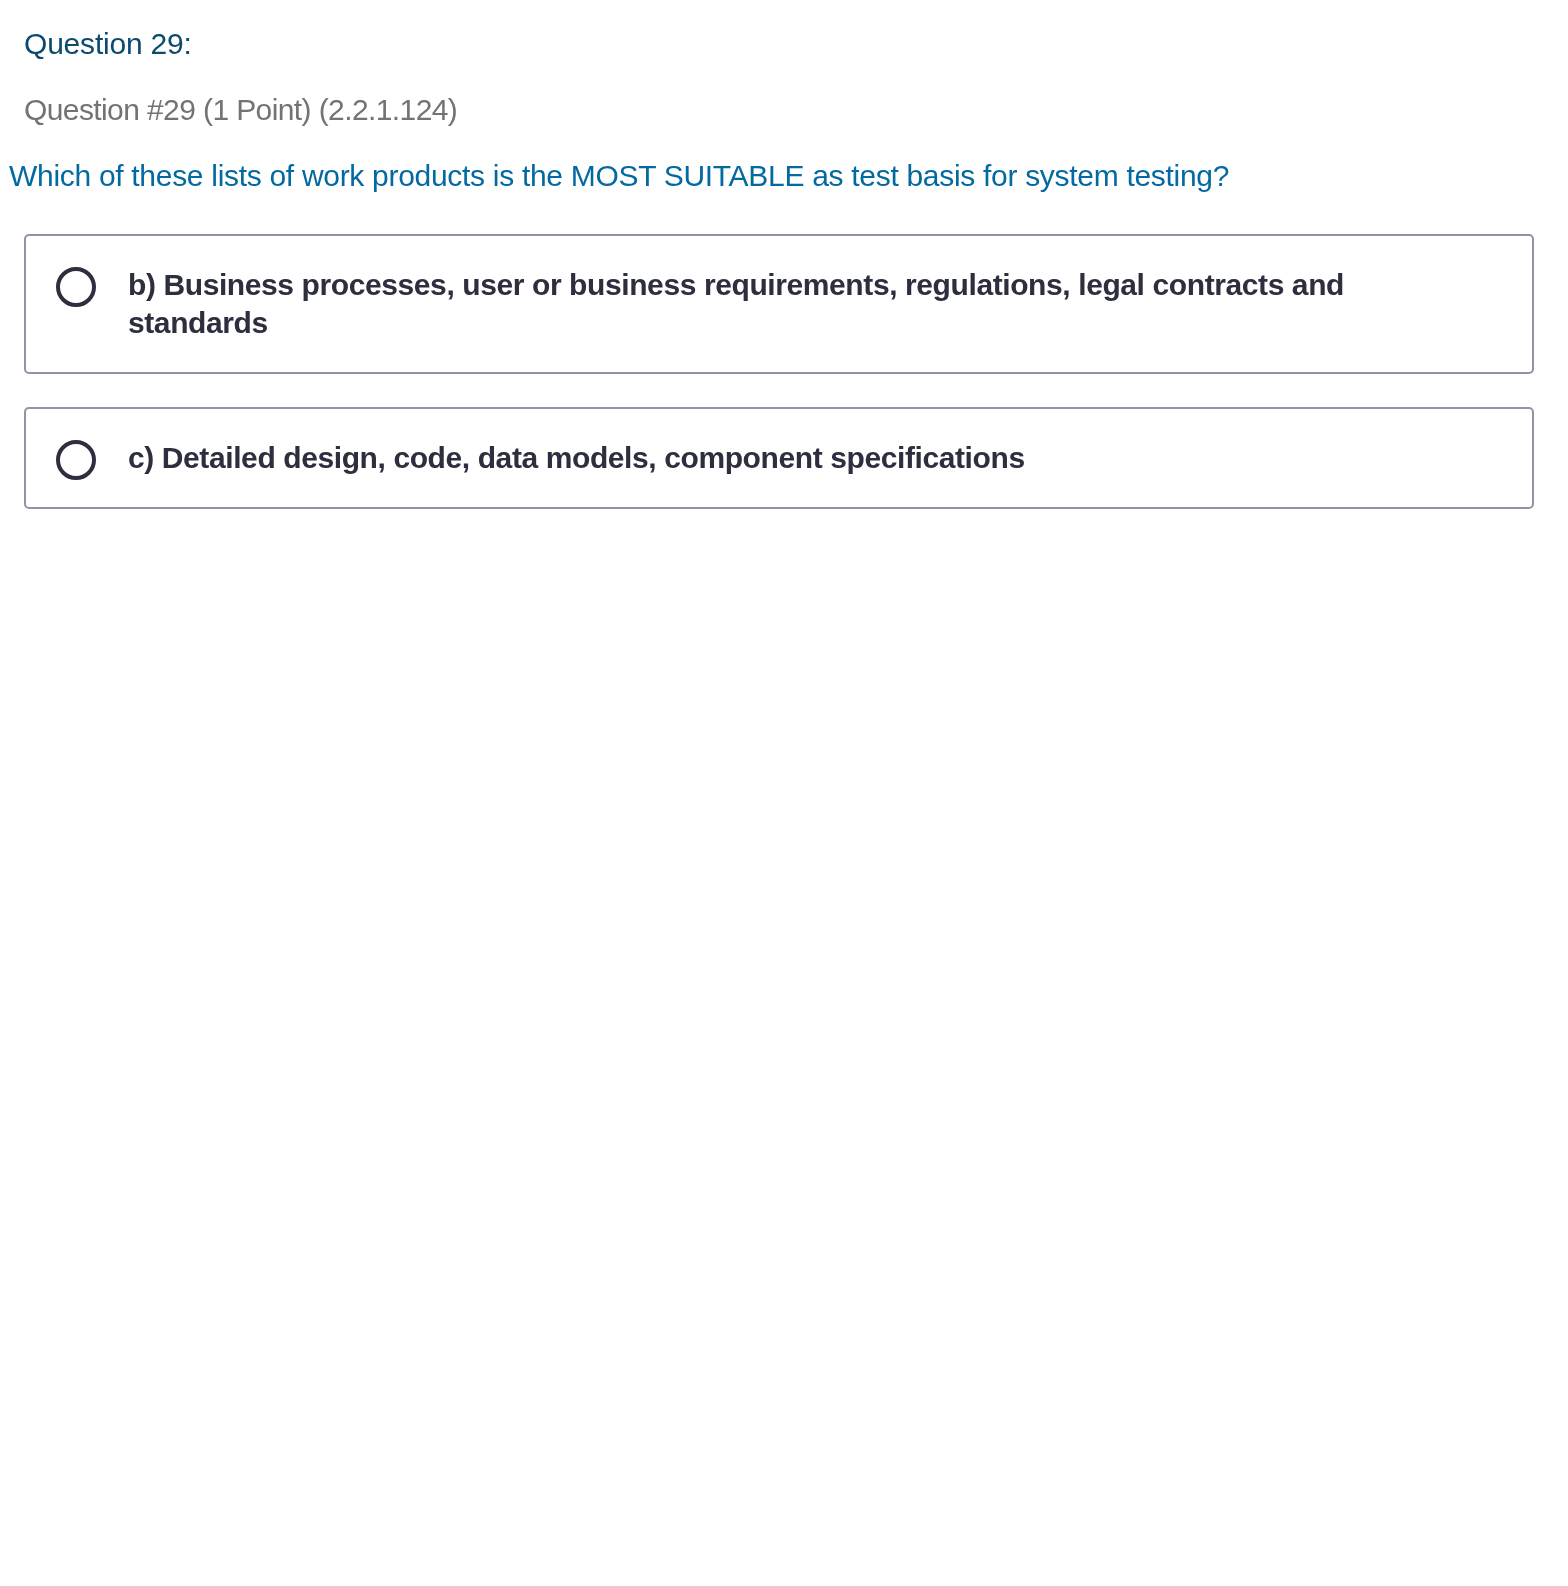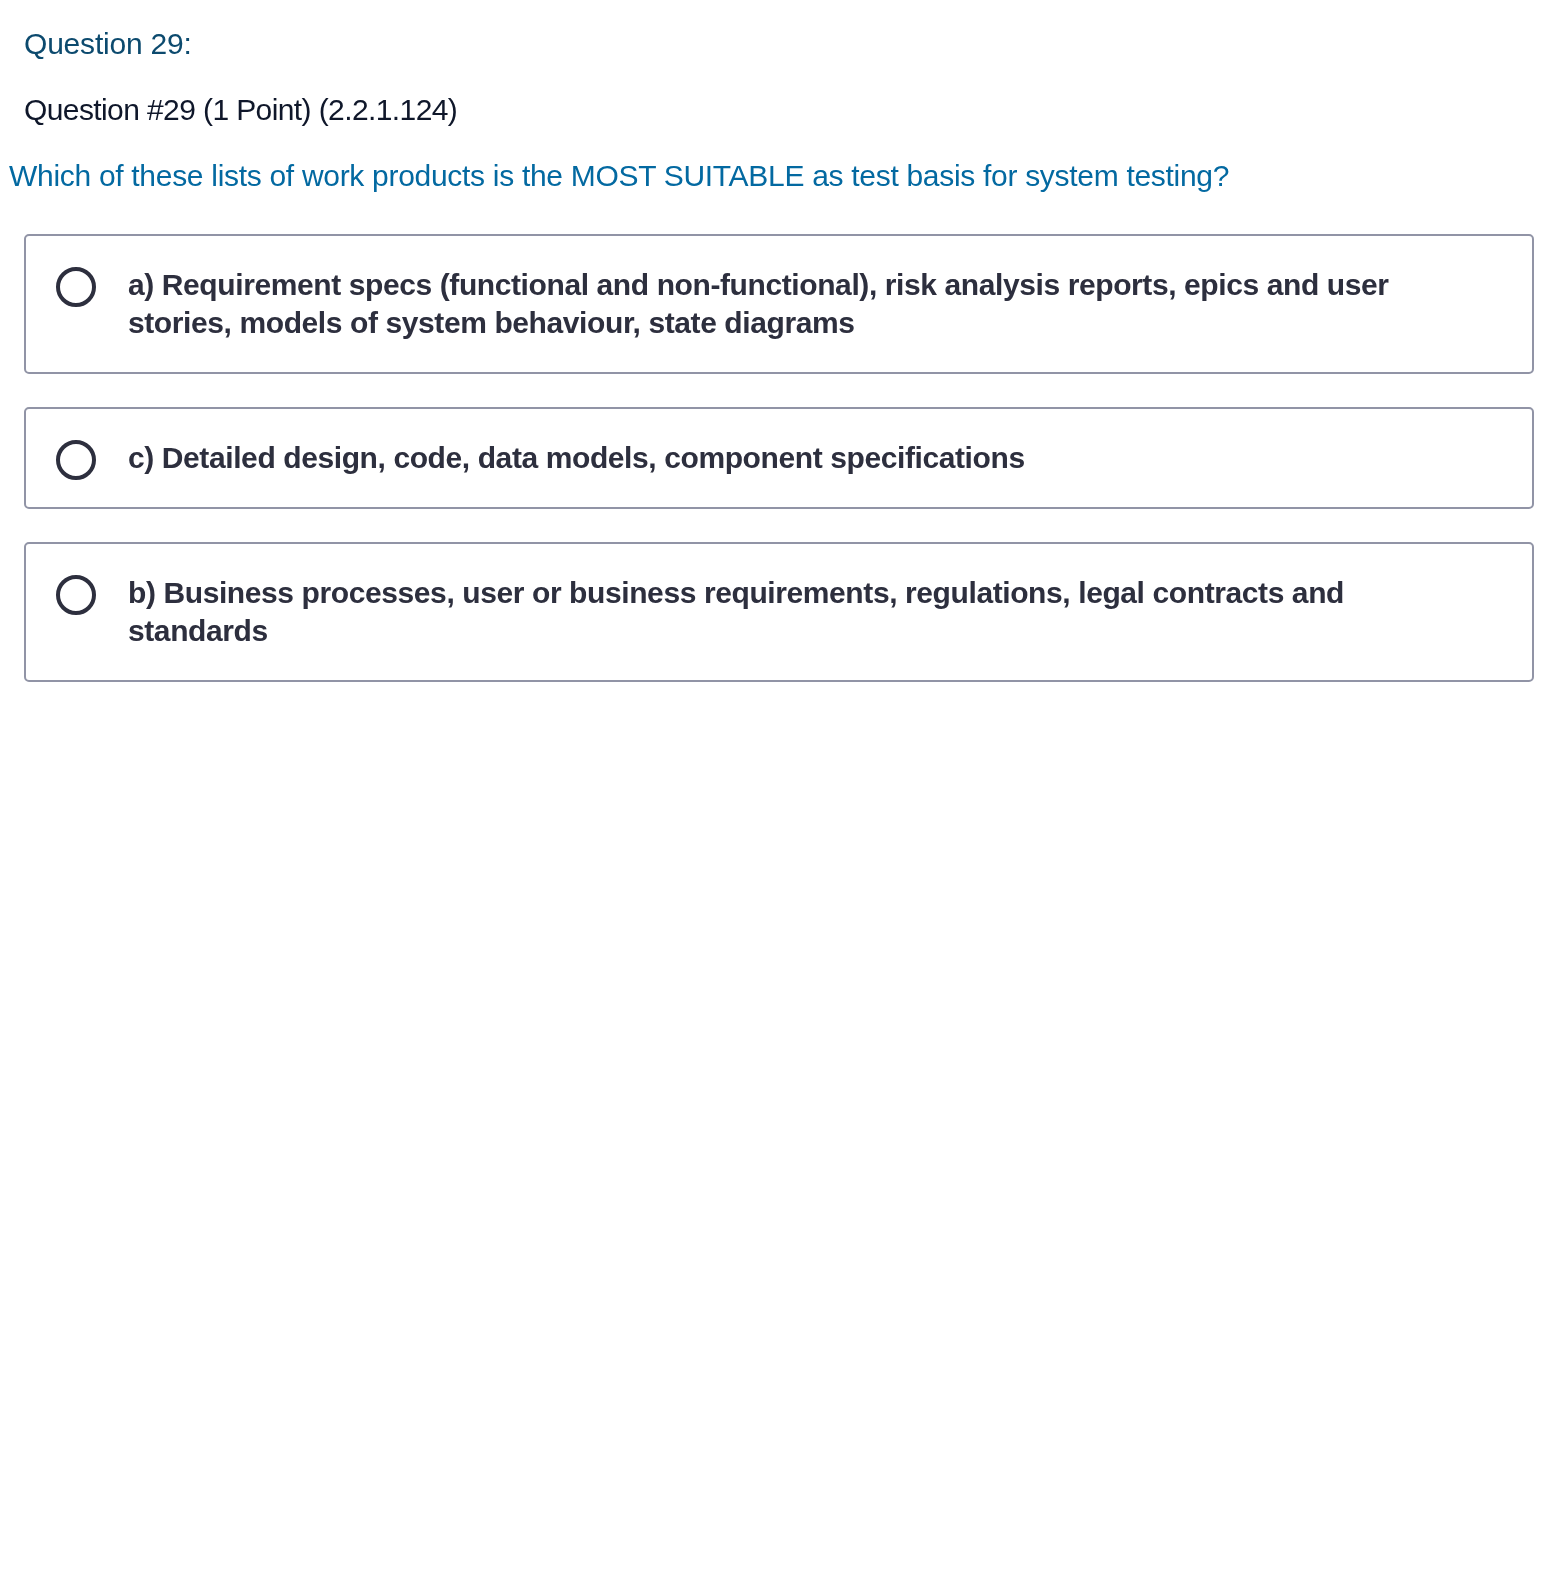--- a/index.html
+++ b/index.html
@@ -31,7 +31,7 @@
     top: 90px;
     font-size: 30px;
     font-weight: 400;
-    color: #0f172a;
+    color: #737373;
     letter-spacing: -0.6px;
     line-height: 40px;
   }

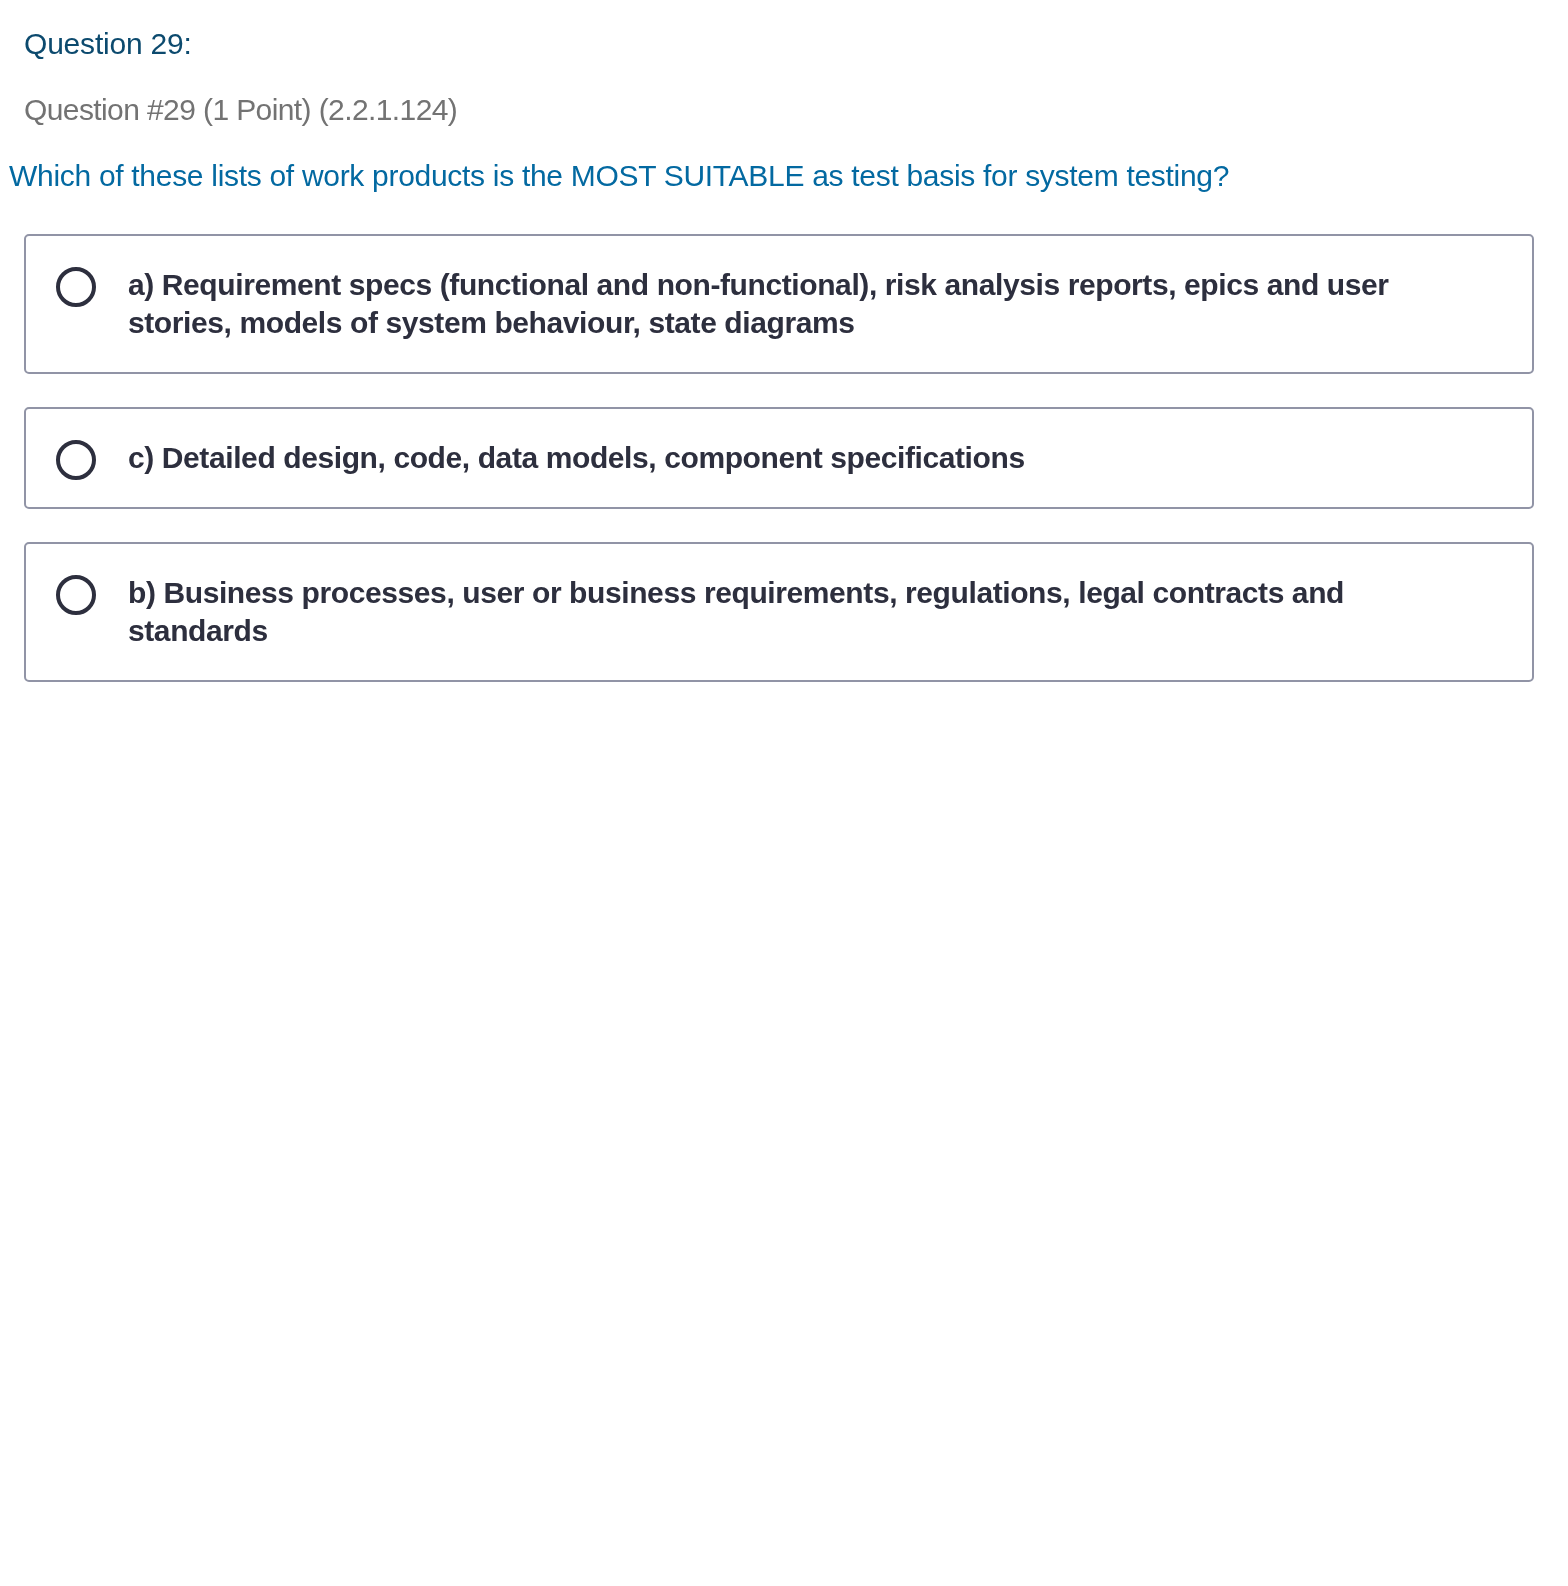--- a/index.html
+++ b/index.html
@@ -94,10 +94,6 @@
 <div class="options" role="radiogroup">
   <div class="option" role="radio">
     <span class="radio"></span>
-    <span class="label">a) Requirement specs (functional and non-functional), risk analysis reports, epics and user stories, models of system behaviour, state diagrams</span>
-  </div>
-  <div class="option" role="radio">
-    <span class="radio"></span>
     <span class="label">c) Detailed design, code, data models, component specifications</span>
   </div>
   <div class="option" role="radio">

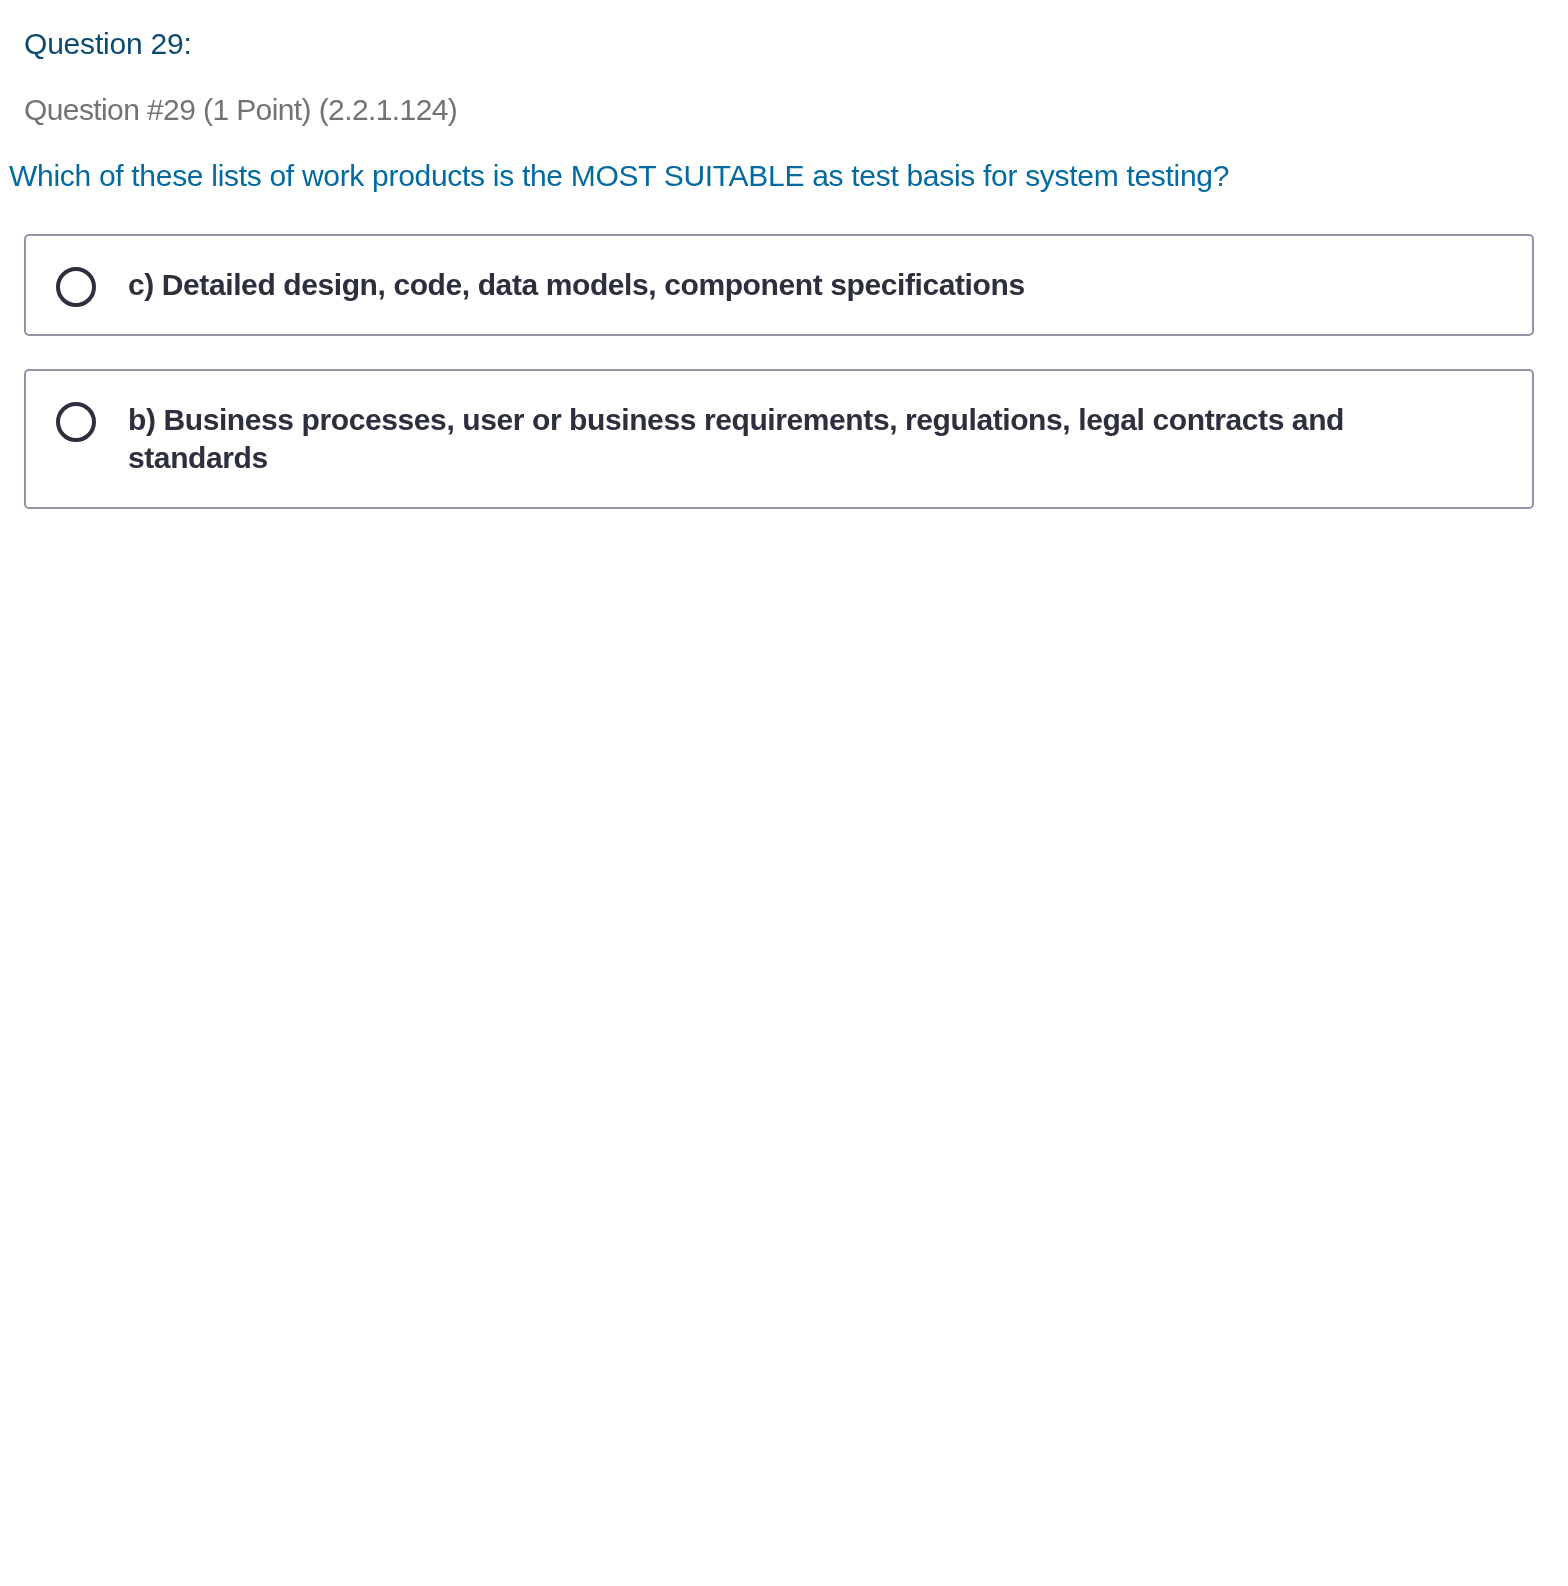--- a/index.html
+++ b/index.html
@@ -94,11 +94,11 @@
 <div class="options" role="radiogroup">
   <div class="option" role="radio">
     <span class="radio"></span>
-    <span class="label">c) Detailed design, code, data models, component specifications</span>
+    <span class="label">b) Business processes, user or business requirements, regulations, legal contracts and standards</span>
   </div>
   <div class="option" role="radio">
     <span class="radio"></span>
-    <span class="label">b) Business processes, user or business requirements, regulations, legal contracts and standards</span>
+    <span class="label">c) Detailed design, code, data models, component specifications</span>
   </div>
 </div>
 

